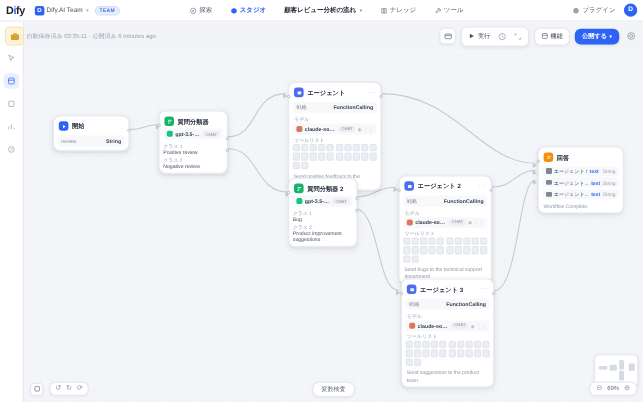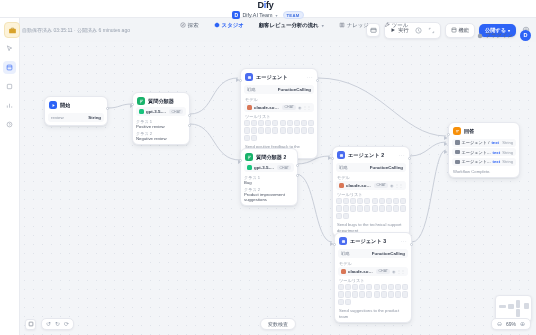--- a/index.html
+++ b/index.html
@@ -20,7 +20,6 @@
     display: flex; align-items: center;
     padding: 0 5px;
     z-index: 40;
-    flex-direction: column;
   }
   .logo {
     font-size: 9px; font-weight: 700; color: #18202f;

